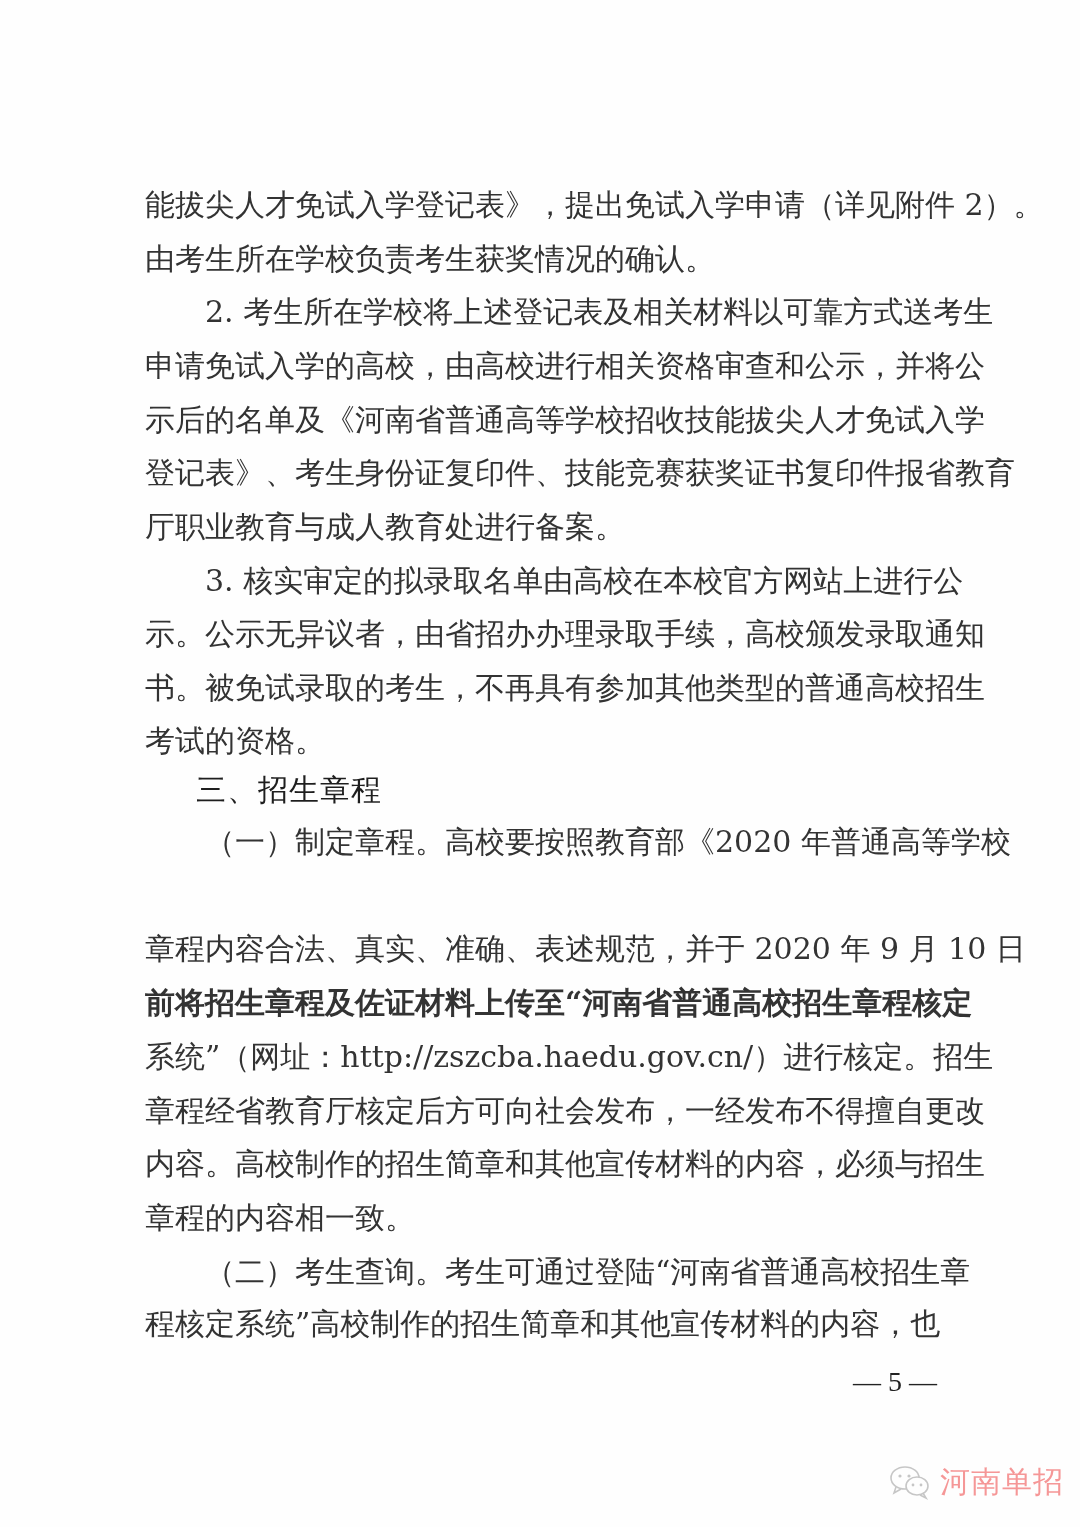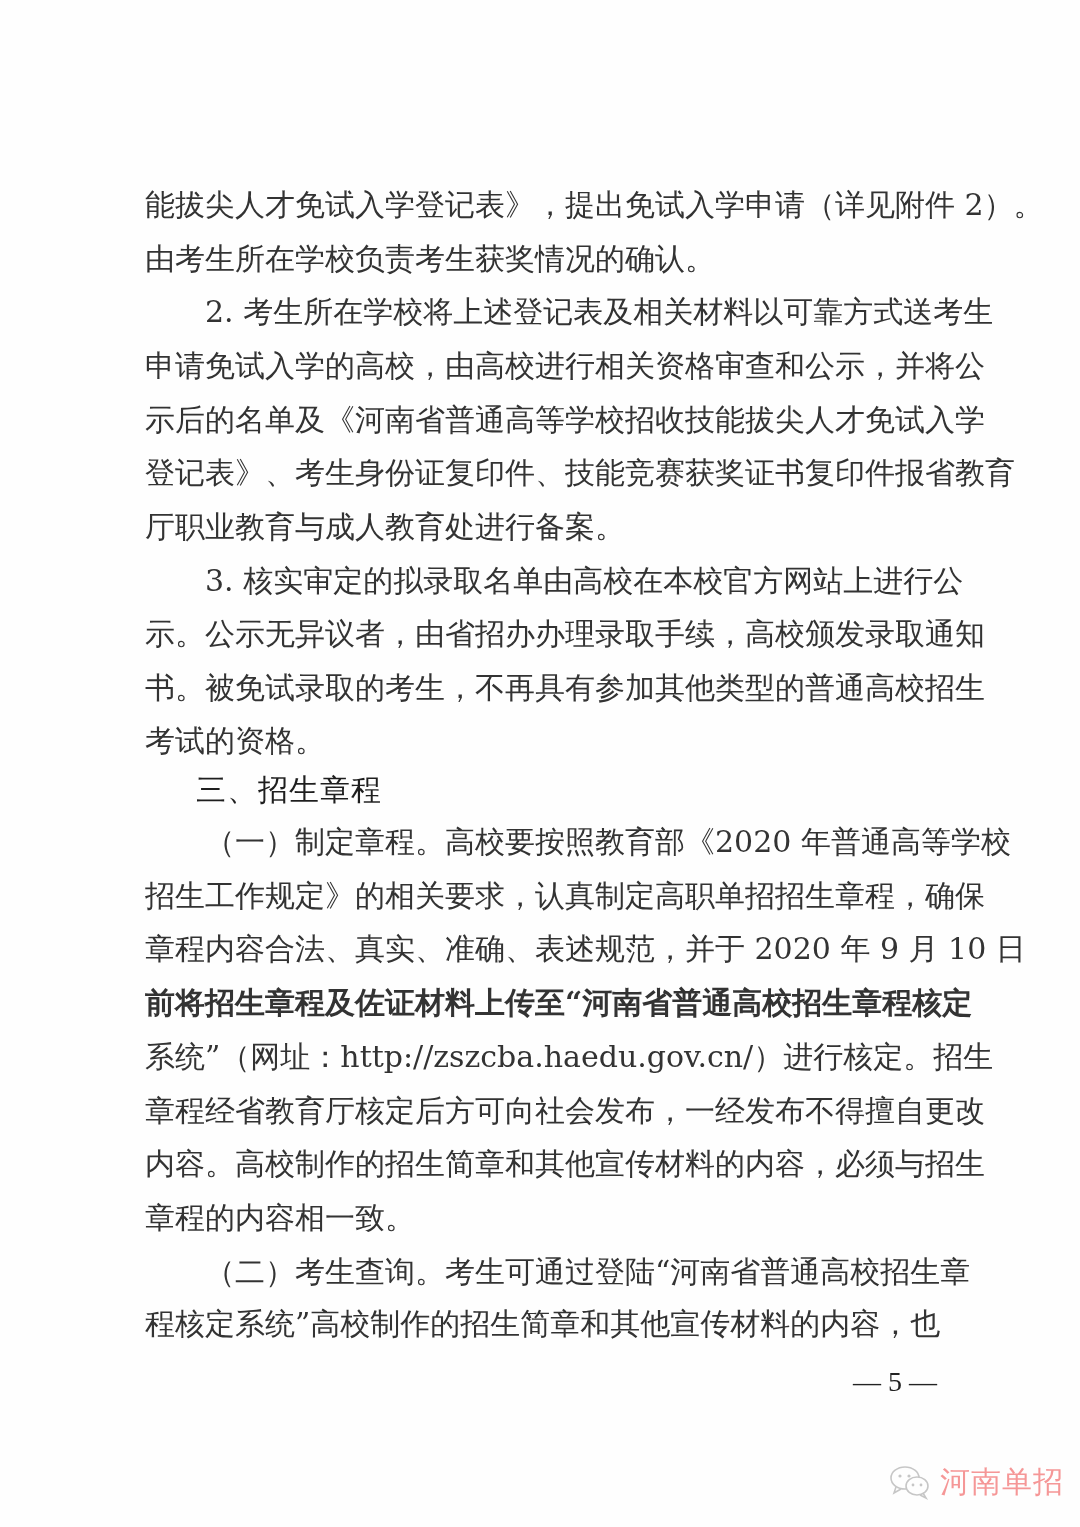--- a/index.html
+++ b/index.html
@@ -111,7 +111,6 @@
   <div class="line heading" style="top:770px;">三、招生章程</div>
 
   <div class="line indent" style="top:822px;">（一）制定章程。高校要按照教育部《2020 年普通高等学校</div>
-  <div class="line" style="top:876px;">招生工作规定》的相关要求，认真制定高职单招招生章程，确保</div>
   <div class="line" style="top:929px;">章程内容合法、真实、准确、表述规范，并于 2020 年 9 月 10 日</div>
   <div class="line" style="top:983px;font-weight:bold;">前将招生章程及佐证材料上传至“河南省普通高校招生章程核定</div>
   <div class="line" style="top:1037px;">系统”（网址：http://zszcba.haedu.gov.cn/）进行核定。招生</div>

